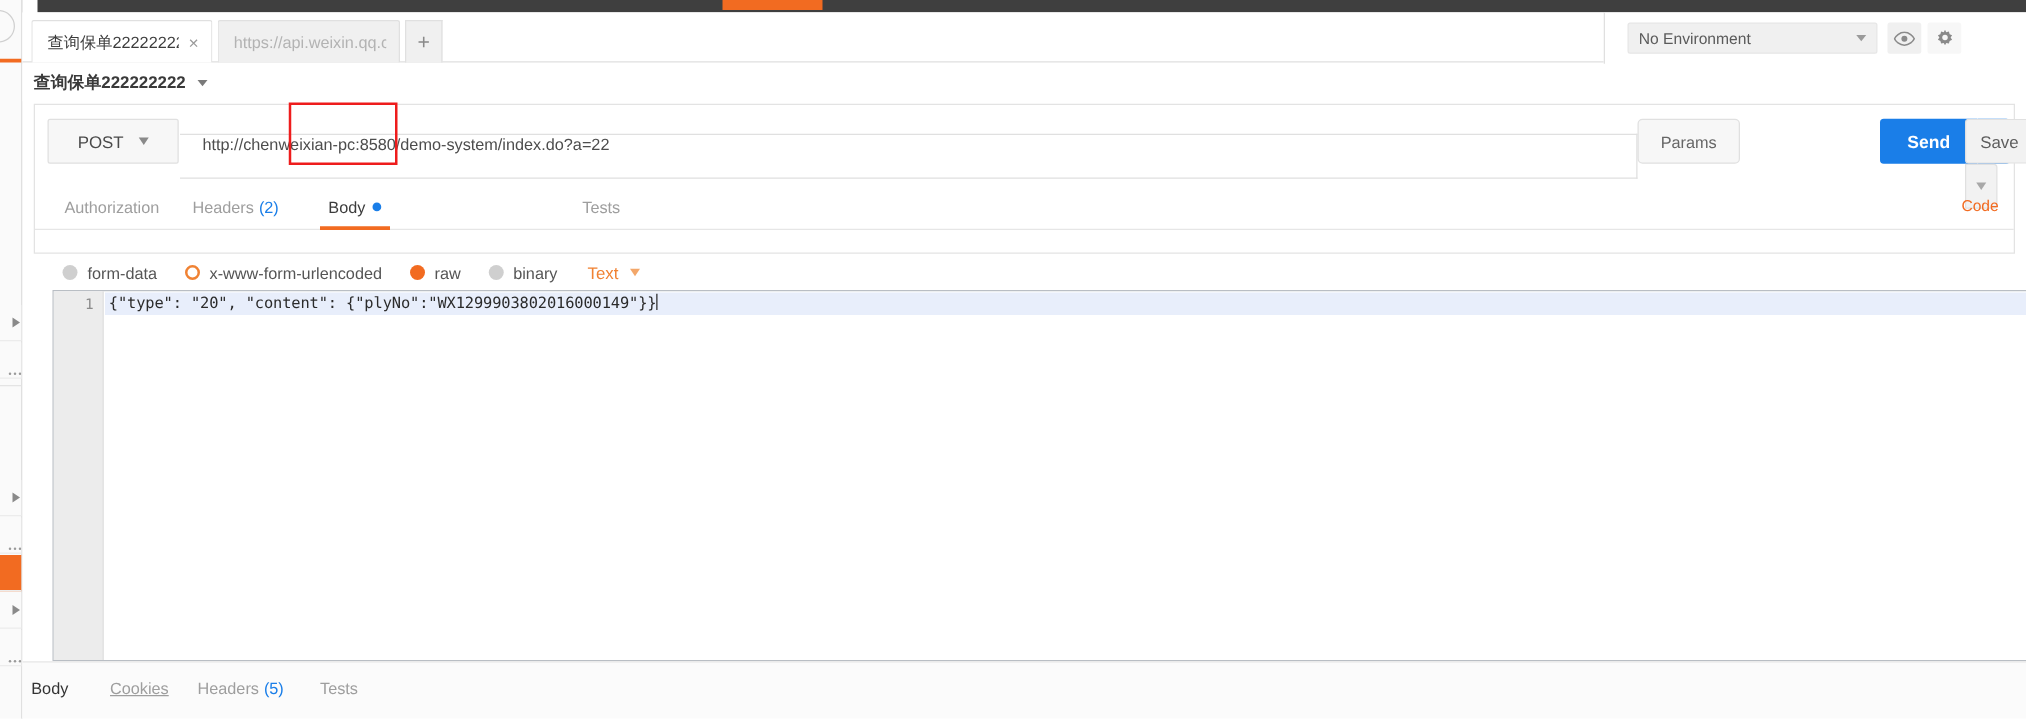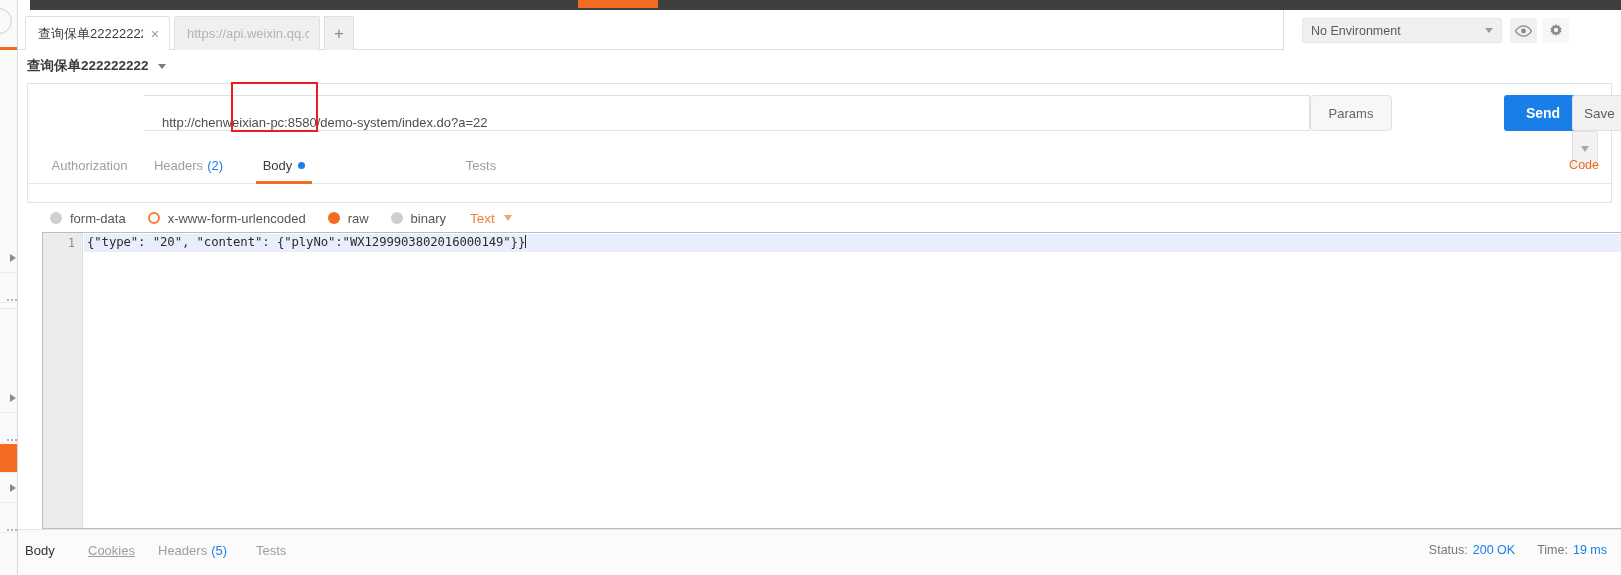--- a/index.html
+++ b/index.html
@@ -393,6 +393,10 @@
     <div class="reqpanel">
 
       <div class="urlrow">
+        <div class="method">
+          <span>POST</span>
+          <span class="method-caret"></span>
+        </div>
         <div class="urlinput">
           <span>http://chenweixian-pc:8580/demo-system/index.do?a=22</span>
         </div>

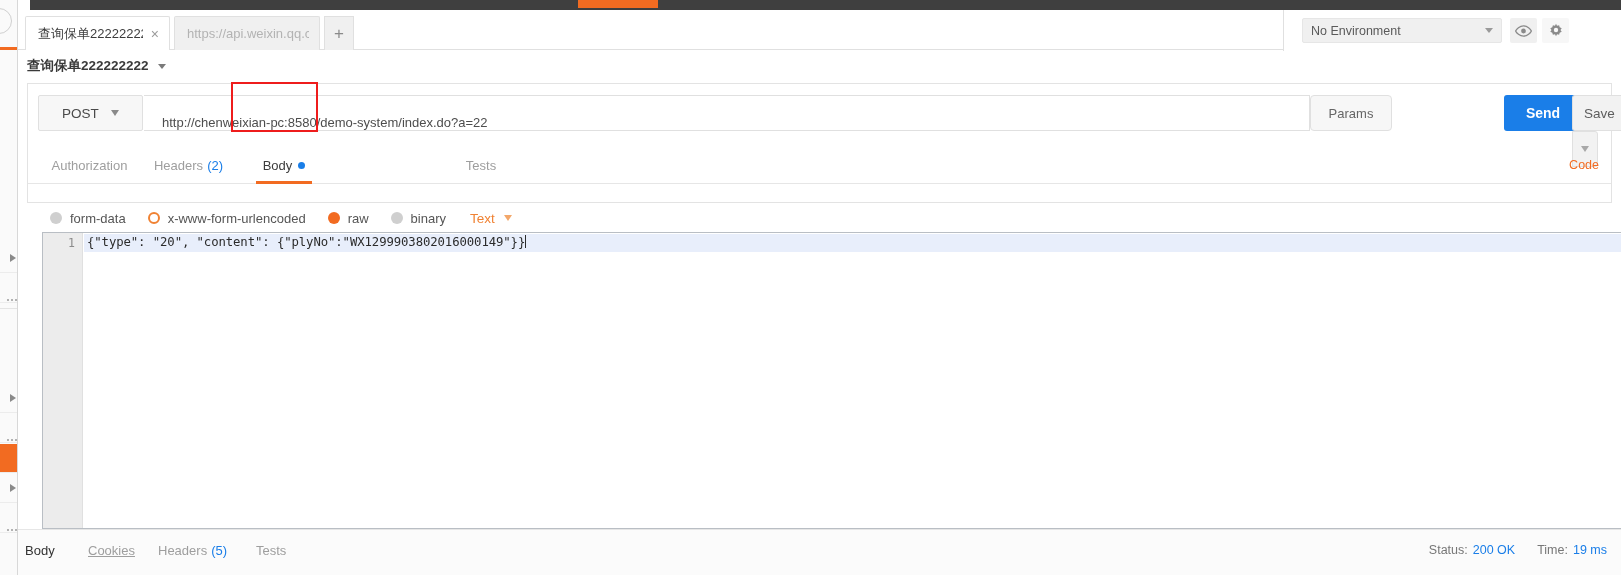--- a/index.html
+++ b/index.html
@@ -151,9 +151,9 @@
     border-top: 6px solid #8a8a8a;
   }
   .urlinput {
-    position: absolute; left: 116px; top: 0; width: 1166px; height: 36px;
+    position: absolute; left: 116px; top: 12px; width: 1166px; height: 36px;
     background: #ffffff; border: 1px solid #e0e0e0; border-left: none;
-    display: flex; align-items: flex-end; padding-left: 18px;
+    display: flex; align-items: flex-start; padding-left: 18px;
     font-size: 13px; color: #4d4d4d;
   }
   .params-btn {

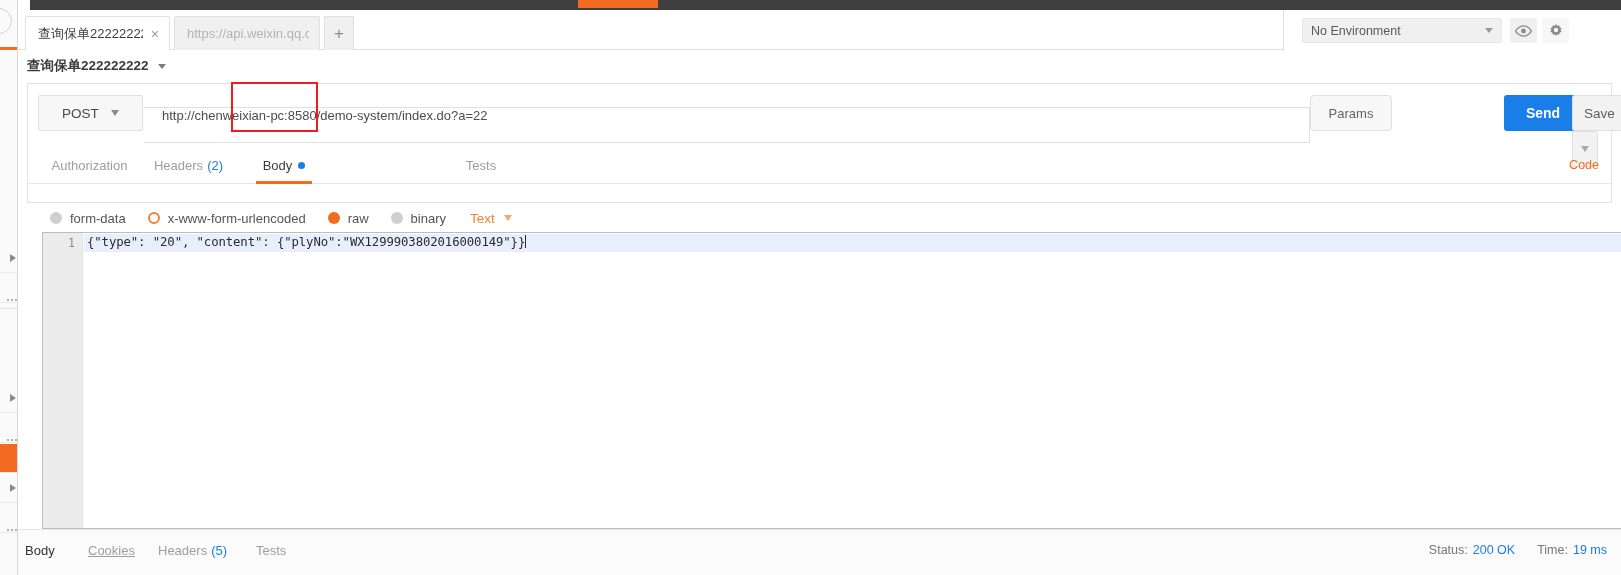--- a/index.html
+++ b/index.html
@@ -483,12 +483,6 @@
     <div class="ftab ftab-tests">
       <span>Tests</span>
     </div>
-    <div class="statusinfo">
-      <span class="k">Status:</span>
-      <span class="v">200 OK</span>
-      <span class="k">Time:</span>
-      <span class="v">19 ms</span>
-    </div>
   </div>
 
 </div>

